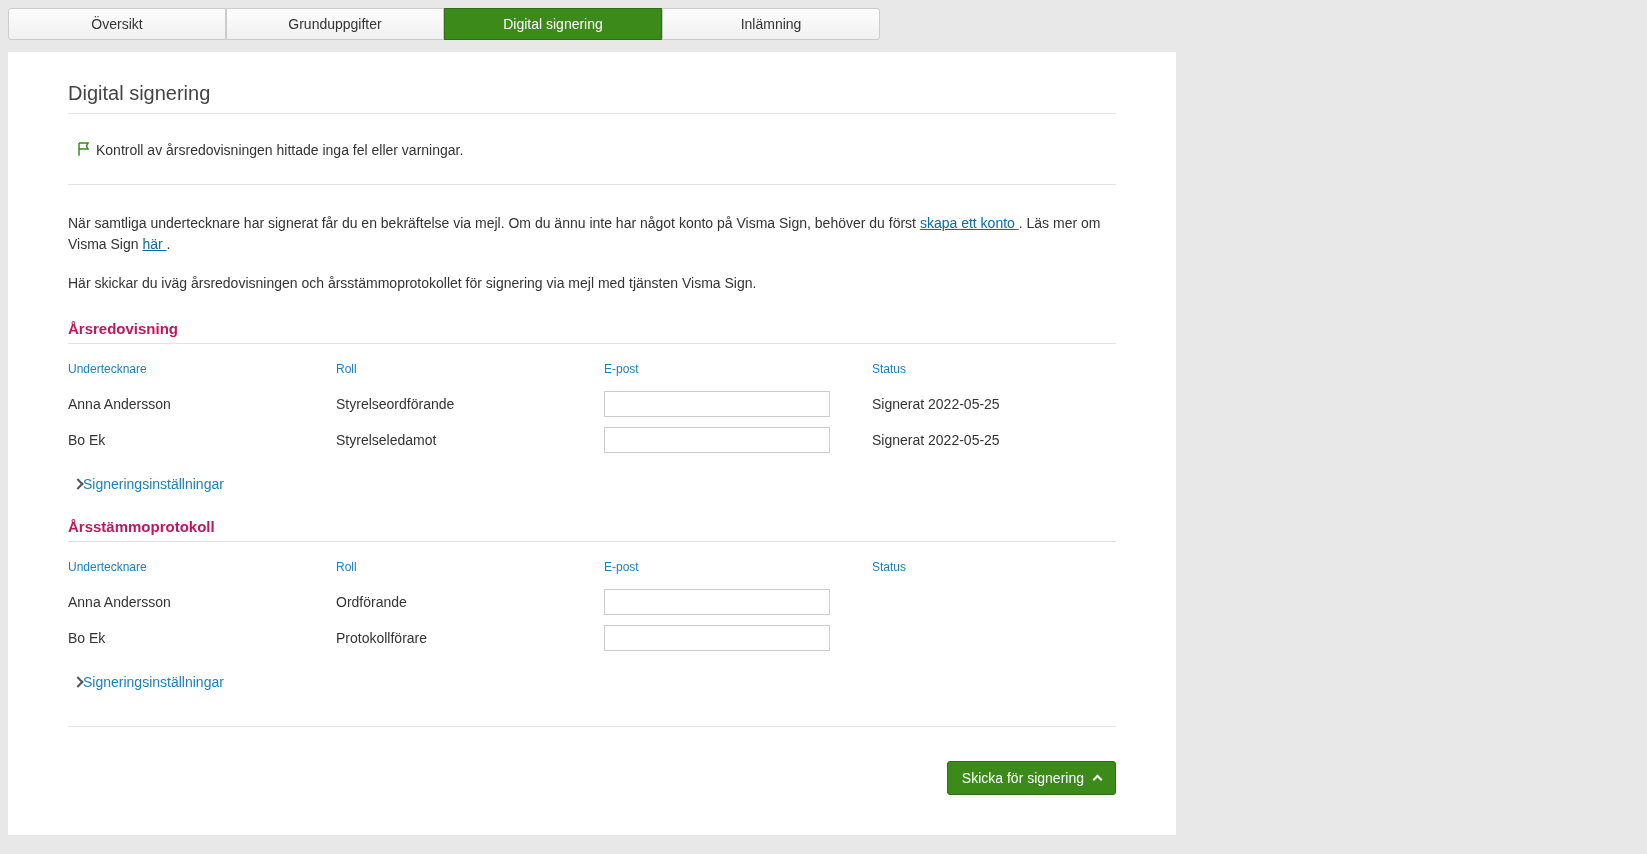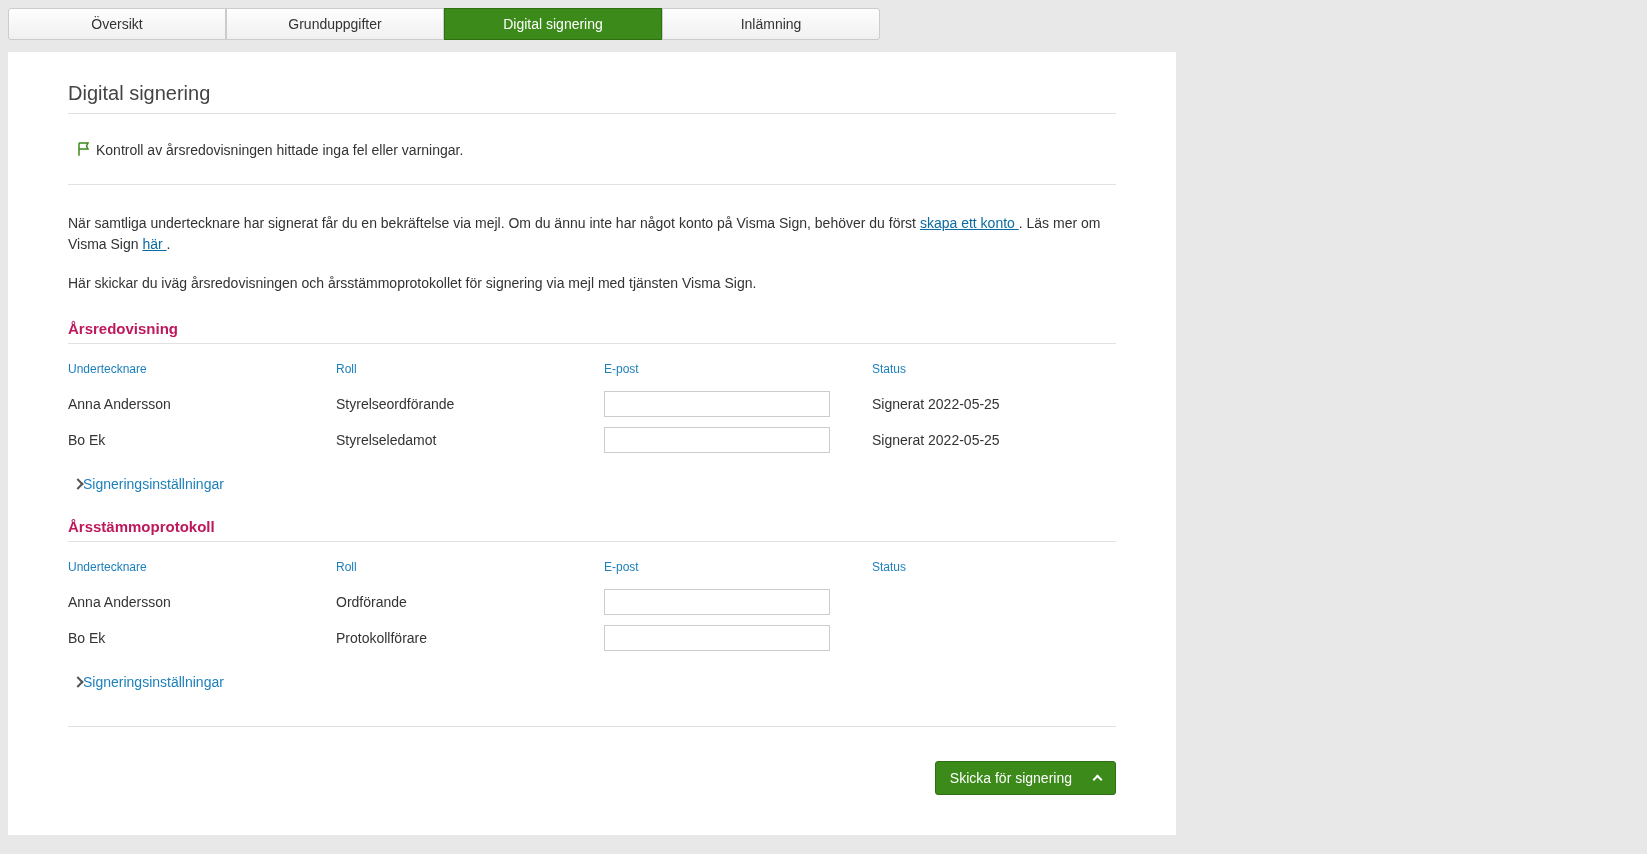--- a/index.html
+++ b/index.html
@@ -129,7 +129,7 @@
       font-size: 14px;
       display: flex;
       align-items: center;
-      gap: 22px;
+      gap: 10px;
       cursor: pointer;
     }
     .chev-up {

